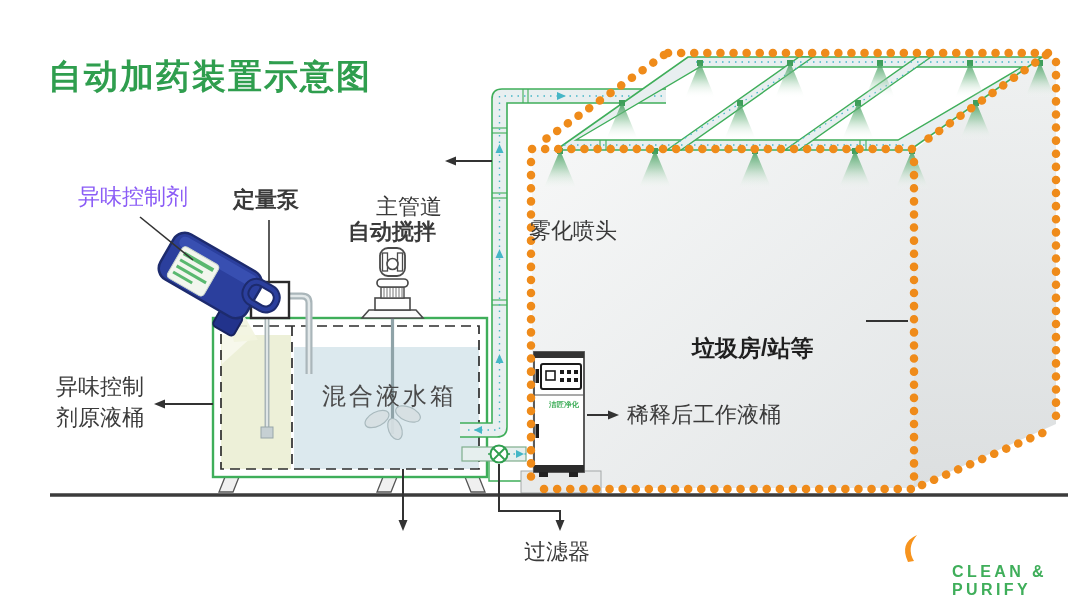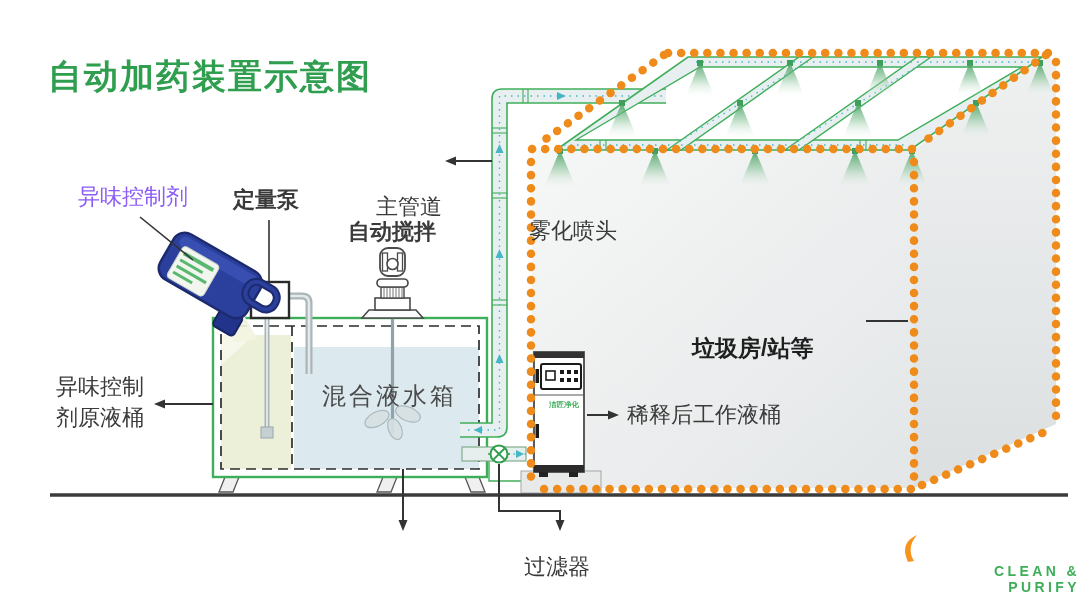--- a/index.html
+++ b/index.html
@@ -306,7 +306,7 @@
   <div>异味控制</div>
   <div>剂原液桶</div>
 </div>
-<div class="lbl" style="left:524px;top:555px;">过滤器</div>
+<div class="lbl" style="left:524px;top:540px;">过滤器</div>
 
 <div class="cab-logo">洁匠净化</div>
 

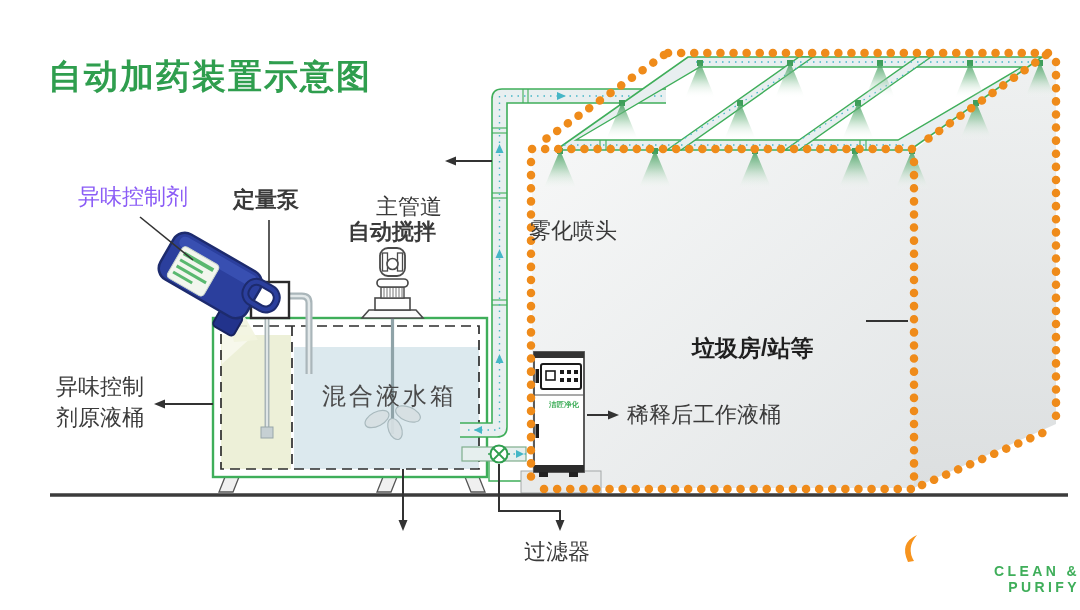--- a/index.html
+++ b/index.html
@@ -18,7 +18,7 @@
          font-size:29px;font-weight:bold;font-style:italic;letter-spacing:1px;}
   .brand .reg{font-size:13px;vertical-align:12px;font-style:normal;}
   .brand-tag{position:absolute;left:952px;top:563px;z-index:5;color:#3fae5a;
-             font-size:14px;font-weight:bold;letter-spacing:3.4px;text-align:right;}
+             font-size:16px;font-weight:bold;letter-spacing:3.4px;}
 </style>
 </head>
 <body>

